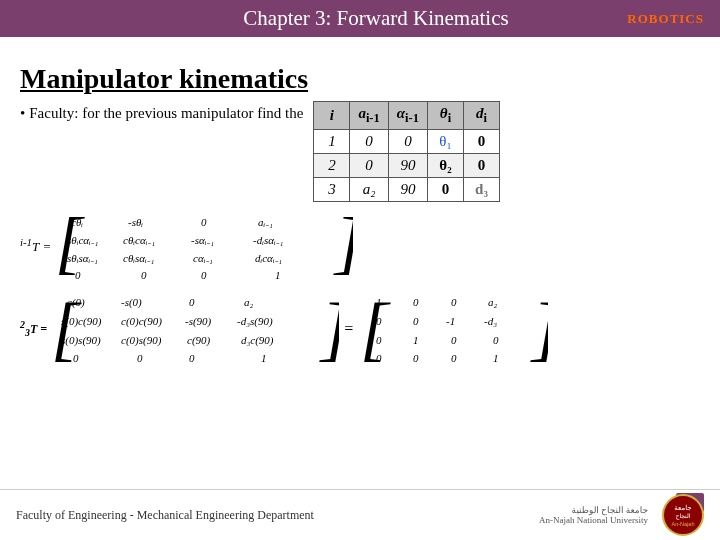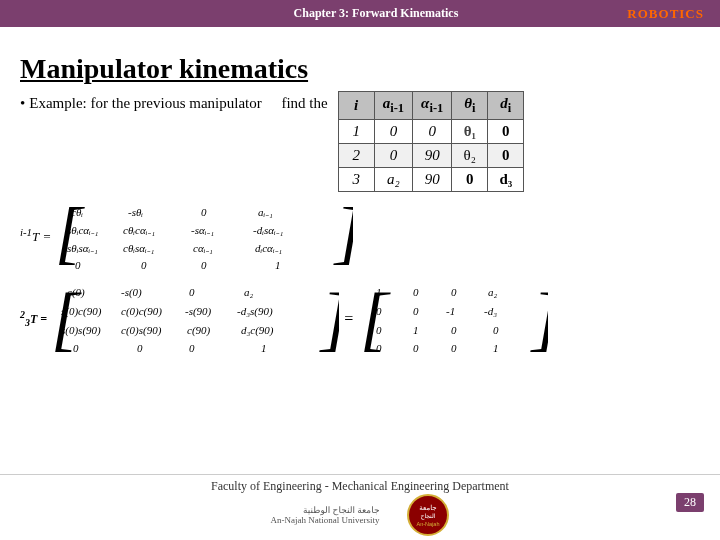--- a/index.html
+++ b/index.html
@@ -26,8 +26,8 @@
       position: relative;
     }
     .header-title {
-      font-size: 12px;
-      font-weight: bold;
+      font-size: 21px;
+      font-weight: normal;
       margin-left: 32px;
     }
     .header-logo {

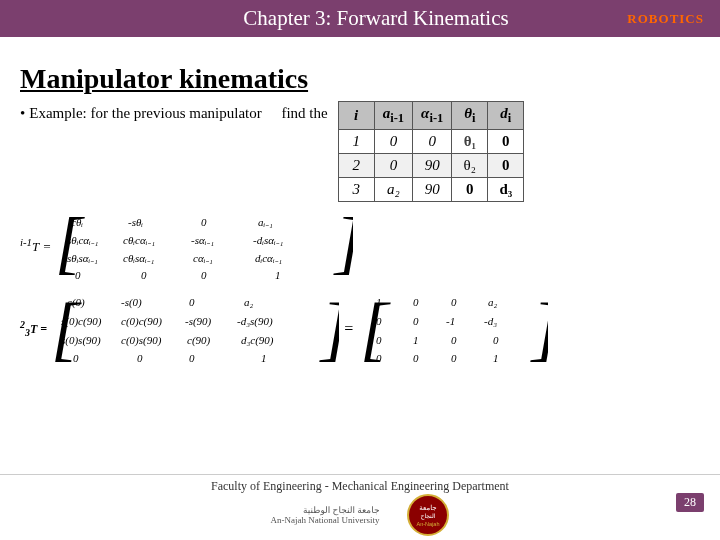--- a/index.html
+++ b/index.html
@@ -153,7 +153,7 @@
       <div style="font-size:15px; display:flex; align-items:baseline; gap:4px;">
         <span>•</span>
         <span>
-          <span>Example:  for  the  previous  manipulator</span>
+          <span>Faculty:  for  the  previous  manipulator</span>
           <span style="margin-left:16px;">find   the</span>
         </span>
       </div>

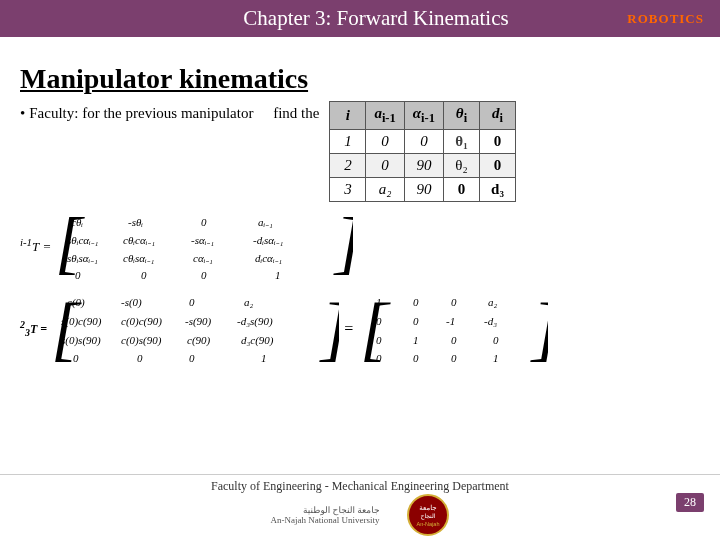--- a/index.html
+++ b/index.html
@@ -154,7 +154,7 @@
         <span>•</span>
         <span>
           <span>Faculty:  for  the  previous  manipulator</span>
-          <span style="margin-left:16px;">find   the</span>
+          <span style="margin-left:0;">find   the</span>
         </span>
       </div>
     </div>

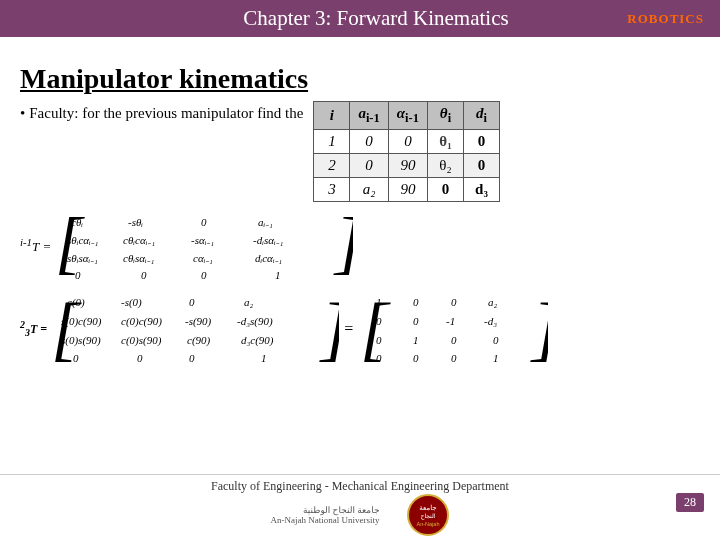--- a/index.html
+++ b/index.html
@@ -175,7 +175,7 @@
               <td>1</td>
               <td style="font-style: italic;">0</td>
               <td style="font-style: italic;">0</td>
-              <td style="font-weight: bold; color: #404040;">θ₁</td>
+              <td style="font-weight: normal; color: #1d4ed8;">θ₁</td>
               <td style="font-weight: bold; color: rgb(0, 0, 0);">0</td>
             </tr>
             <tr>

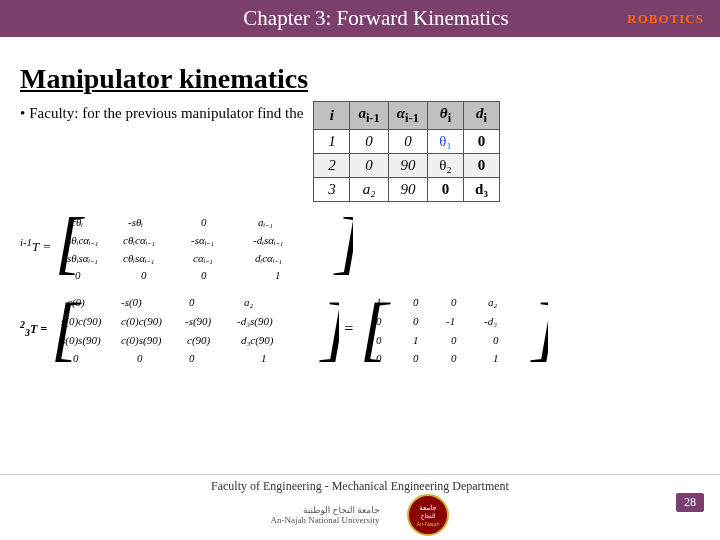--- a/index.html
+++ b/index.html
@@ -182,7 +182,7 @@
               <td>2</td>
               <td style="font-style: italic;">0</td>
               <td style="font-style: italic;">90</td>
-              <td style="font-weight: normal; color: rgb(0, 0, 0);">θ₂</td>
+              <td style="font-weight: bold; color: rgb(0, 0, 0);">θ₂</td>
               <td style="font-weight: bold; color: rgb(0, 0, 0);">0</td>
             </tr>
             <tr>

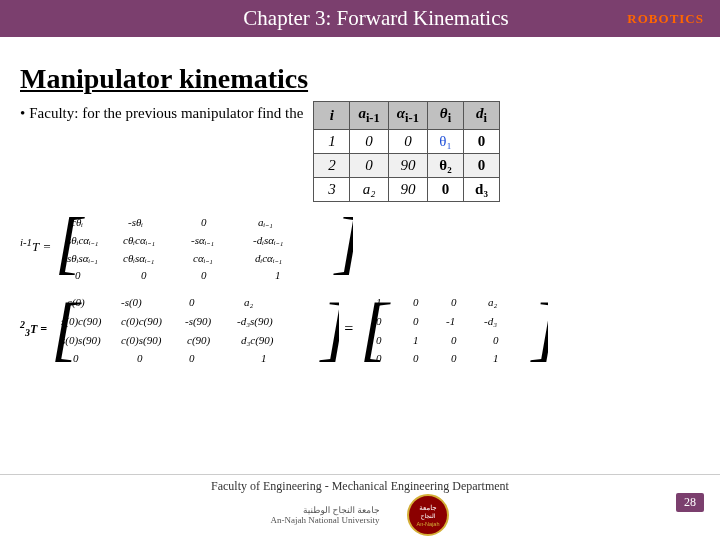--- a/index.html
+++ b/index.html
@@ -190,7 +190,7 @@
               <td style="font-style: italic;">a₂</td>
               <td style="font-style: italic;">90</td>
               <td style="font-weight: bold; color: rgb(0, 0, 0);">0</td>
-              <td style="font-weight: bold; color: #000000;">d₃</td>
+              <td style="font-weight: bold; color: #737373;">d₃</td>
             </tr>
           </tbody>
       </table>

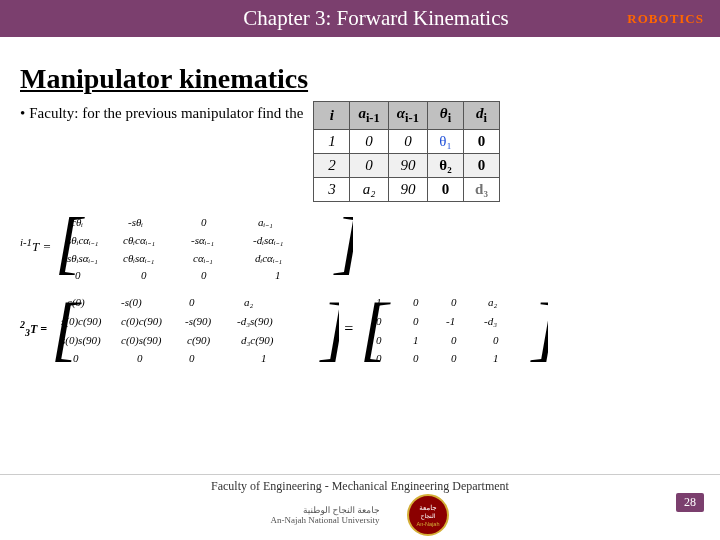--- a/index.html
+++ b/index.html
@@ -92,7 +92,6 @@
       justify-content: space-between;
       border-top: 1px solid #ccc;
       padding: 4px 16px;
-      flex-direction: column;
     }
 
     .bottom-text {

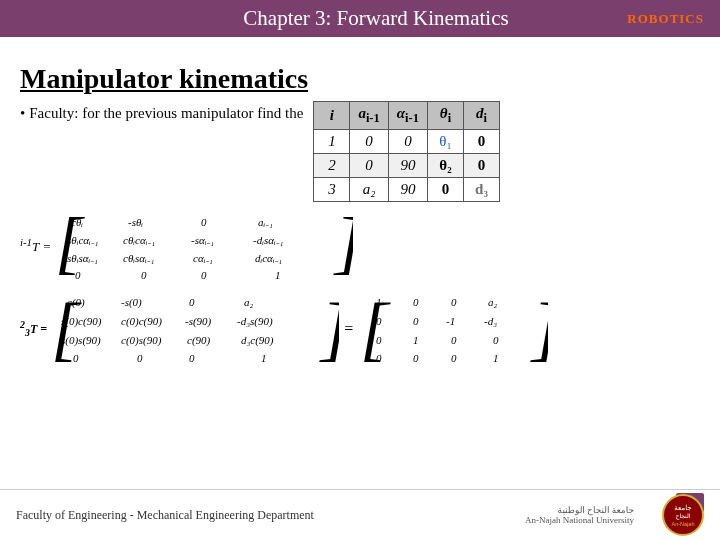--- a/index.html
+++ b/index.html
@@ -113,7 +113,7 @@
     .university-logo {
       display: flex;
       align-items: center;
-      gap: 24px;
+      gap: 10px;
       justify-content: flex-end;
     }
 

